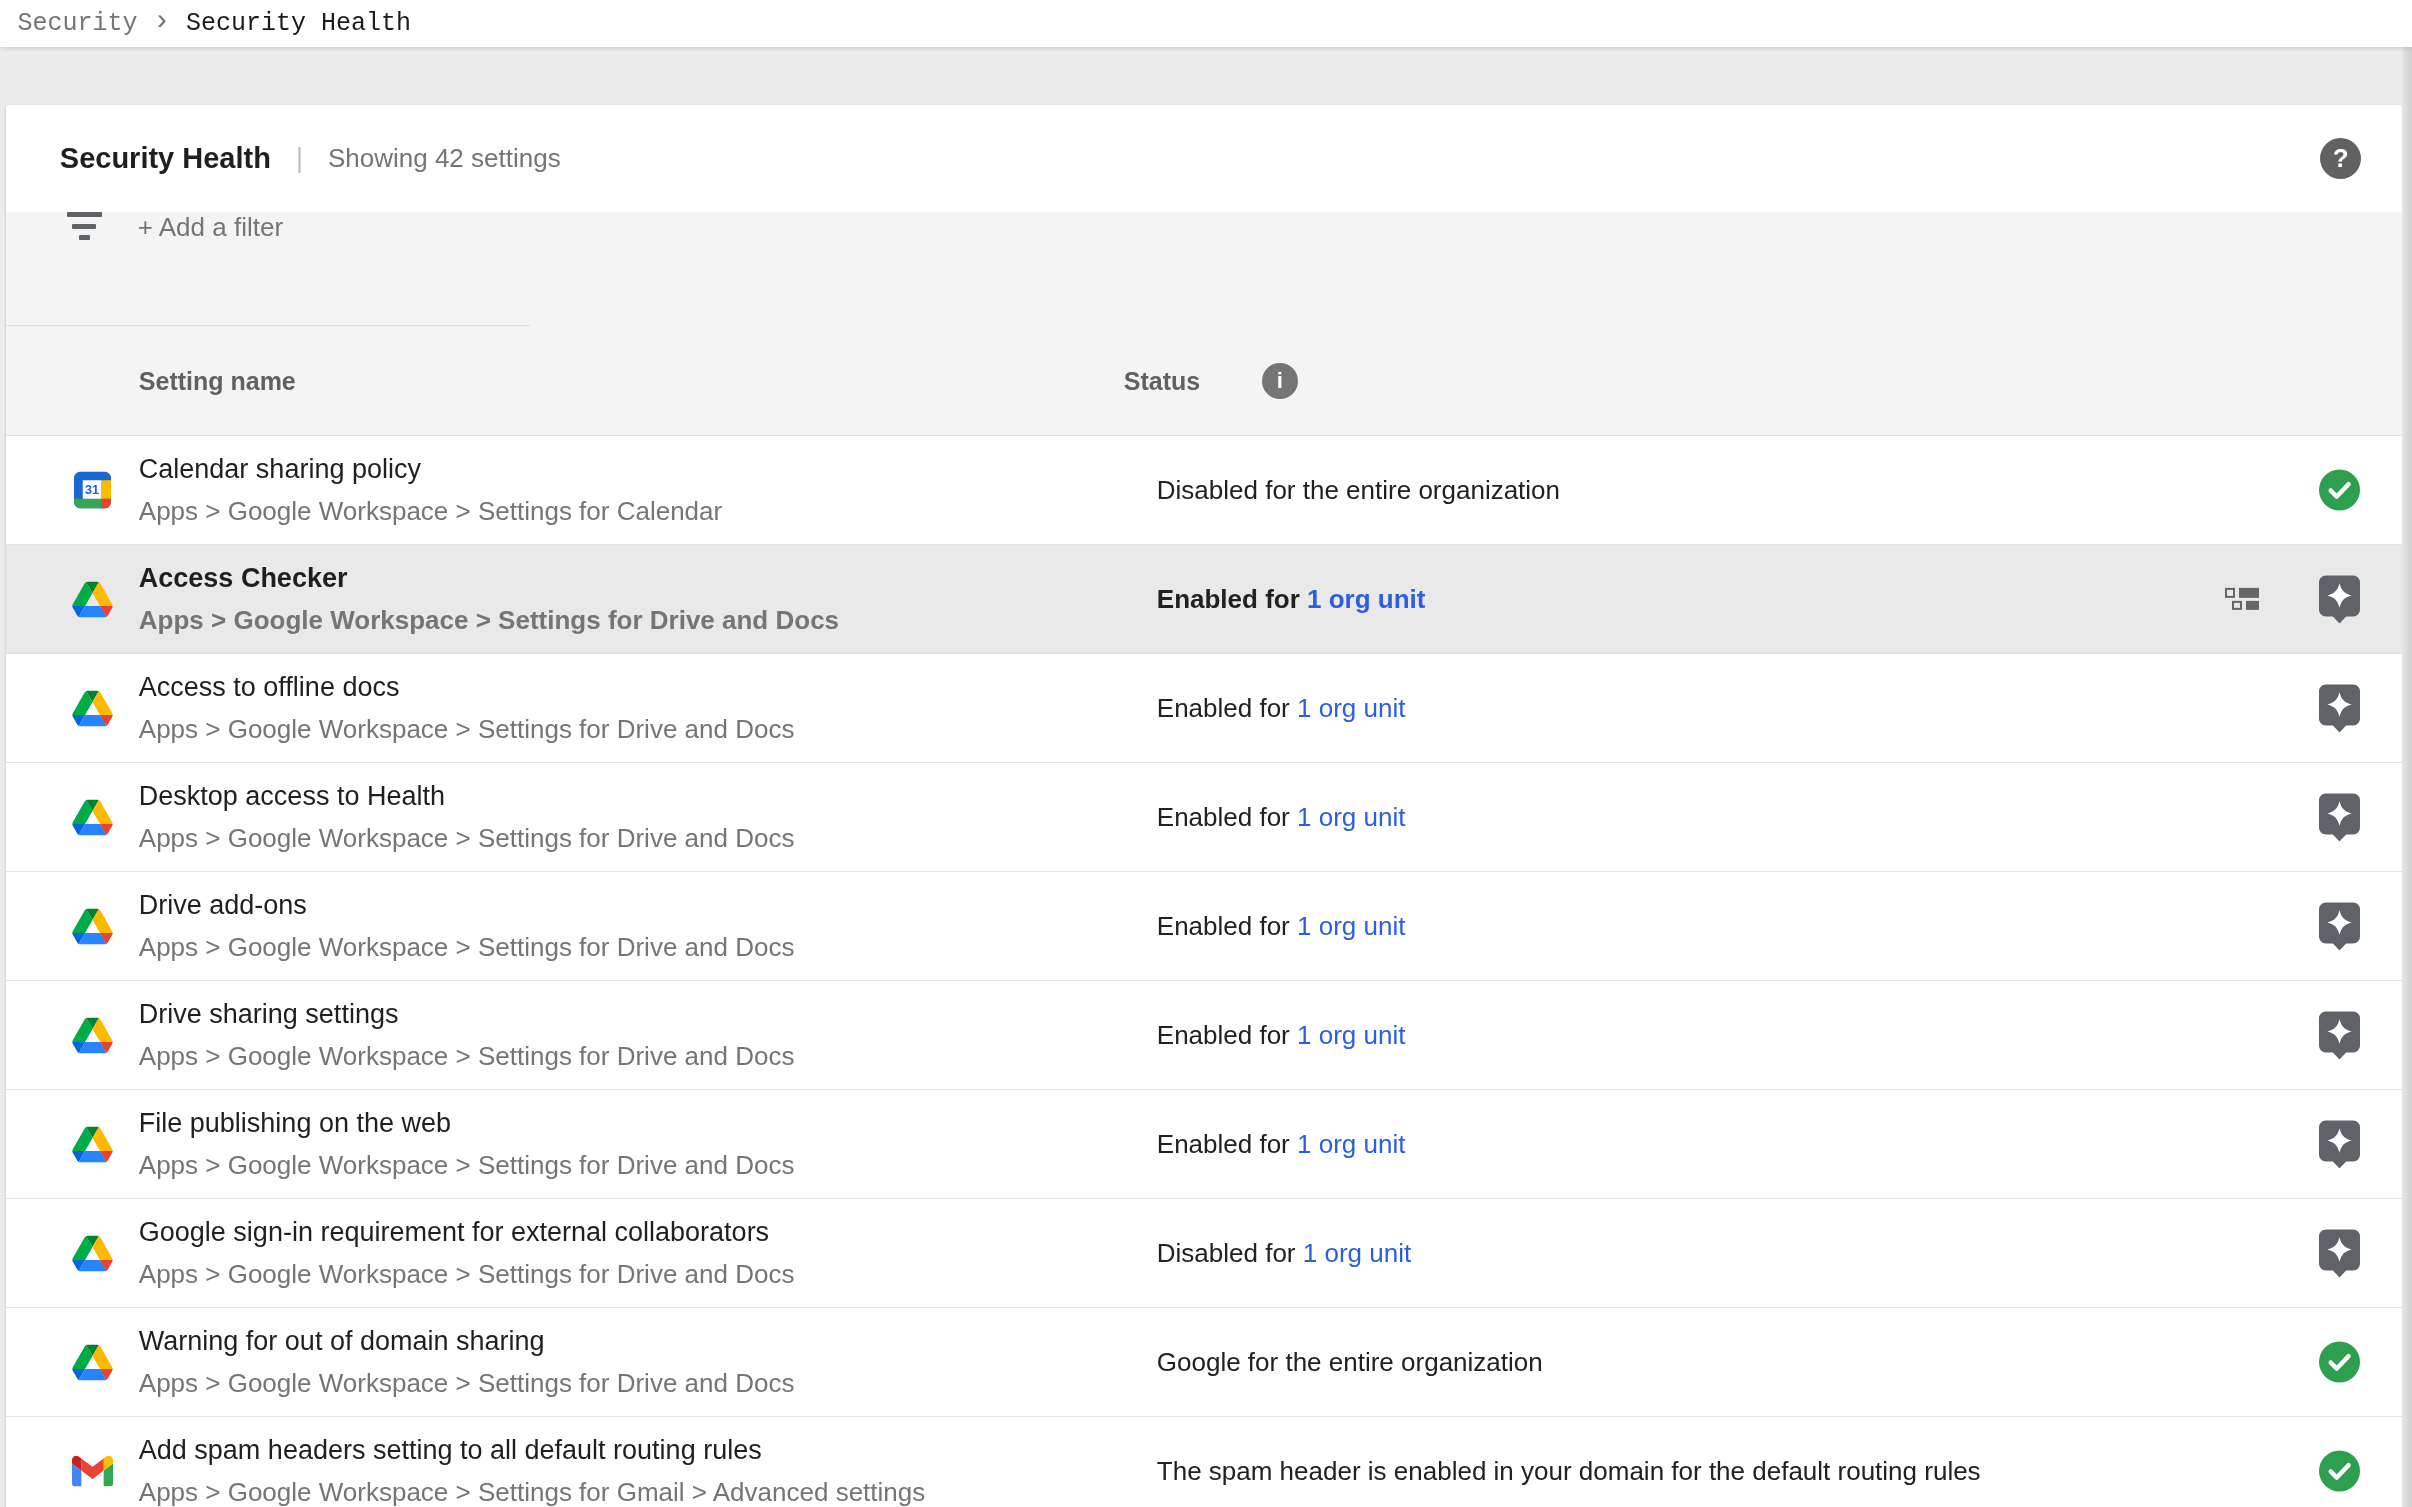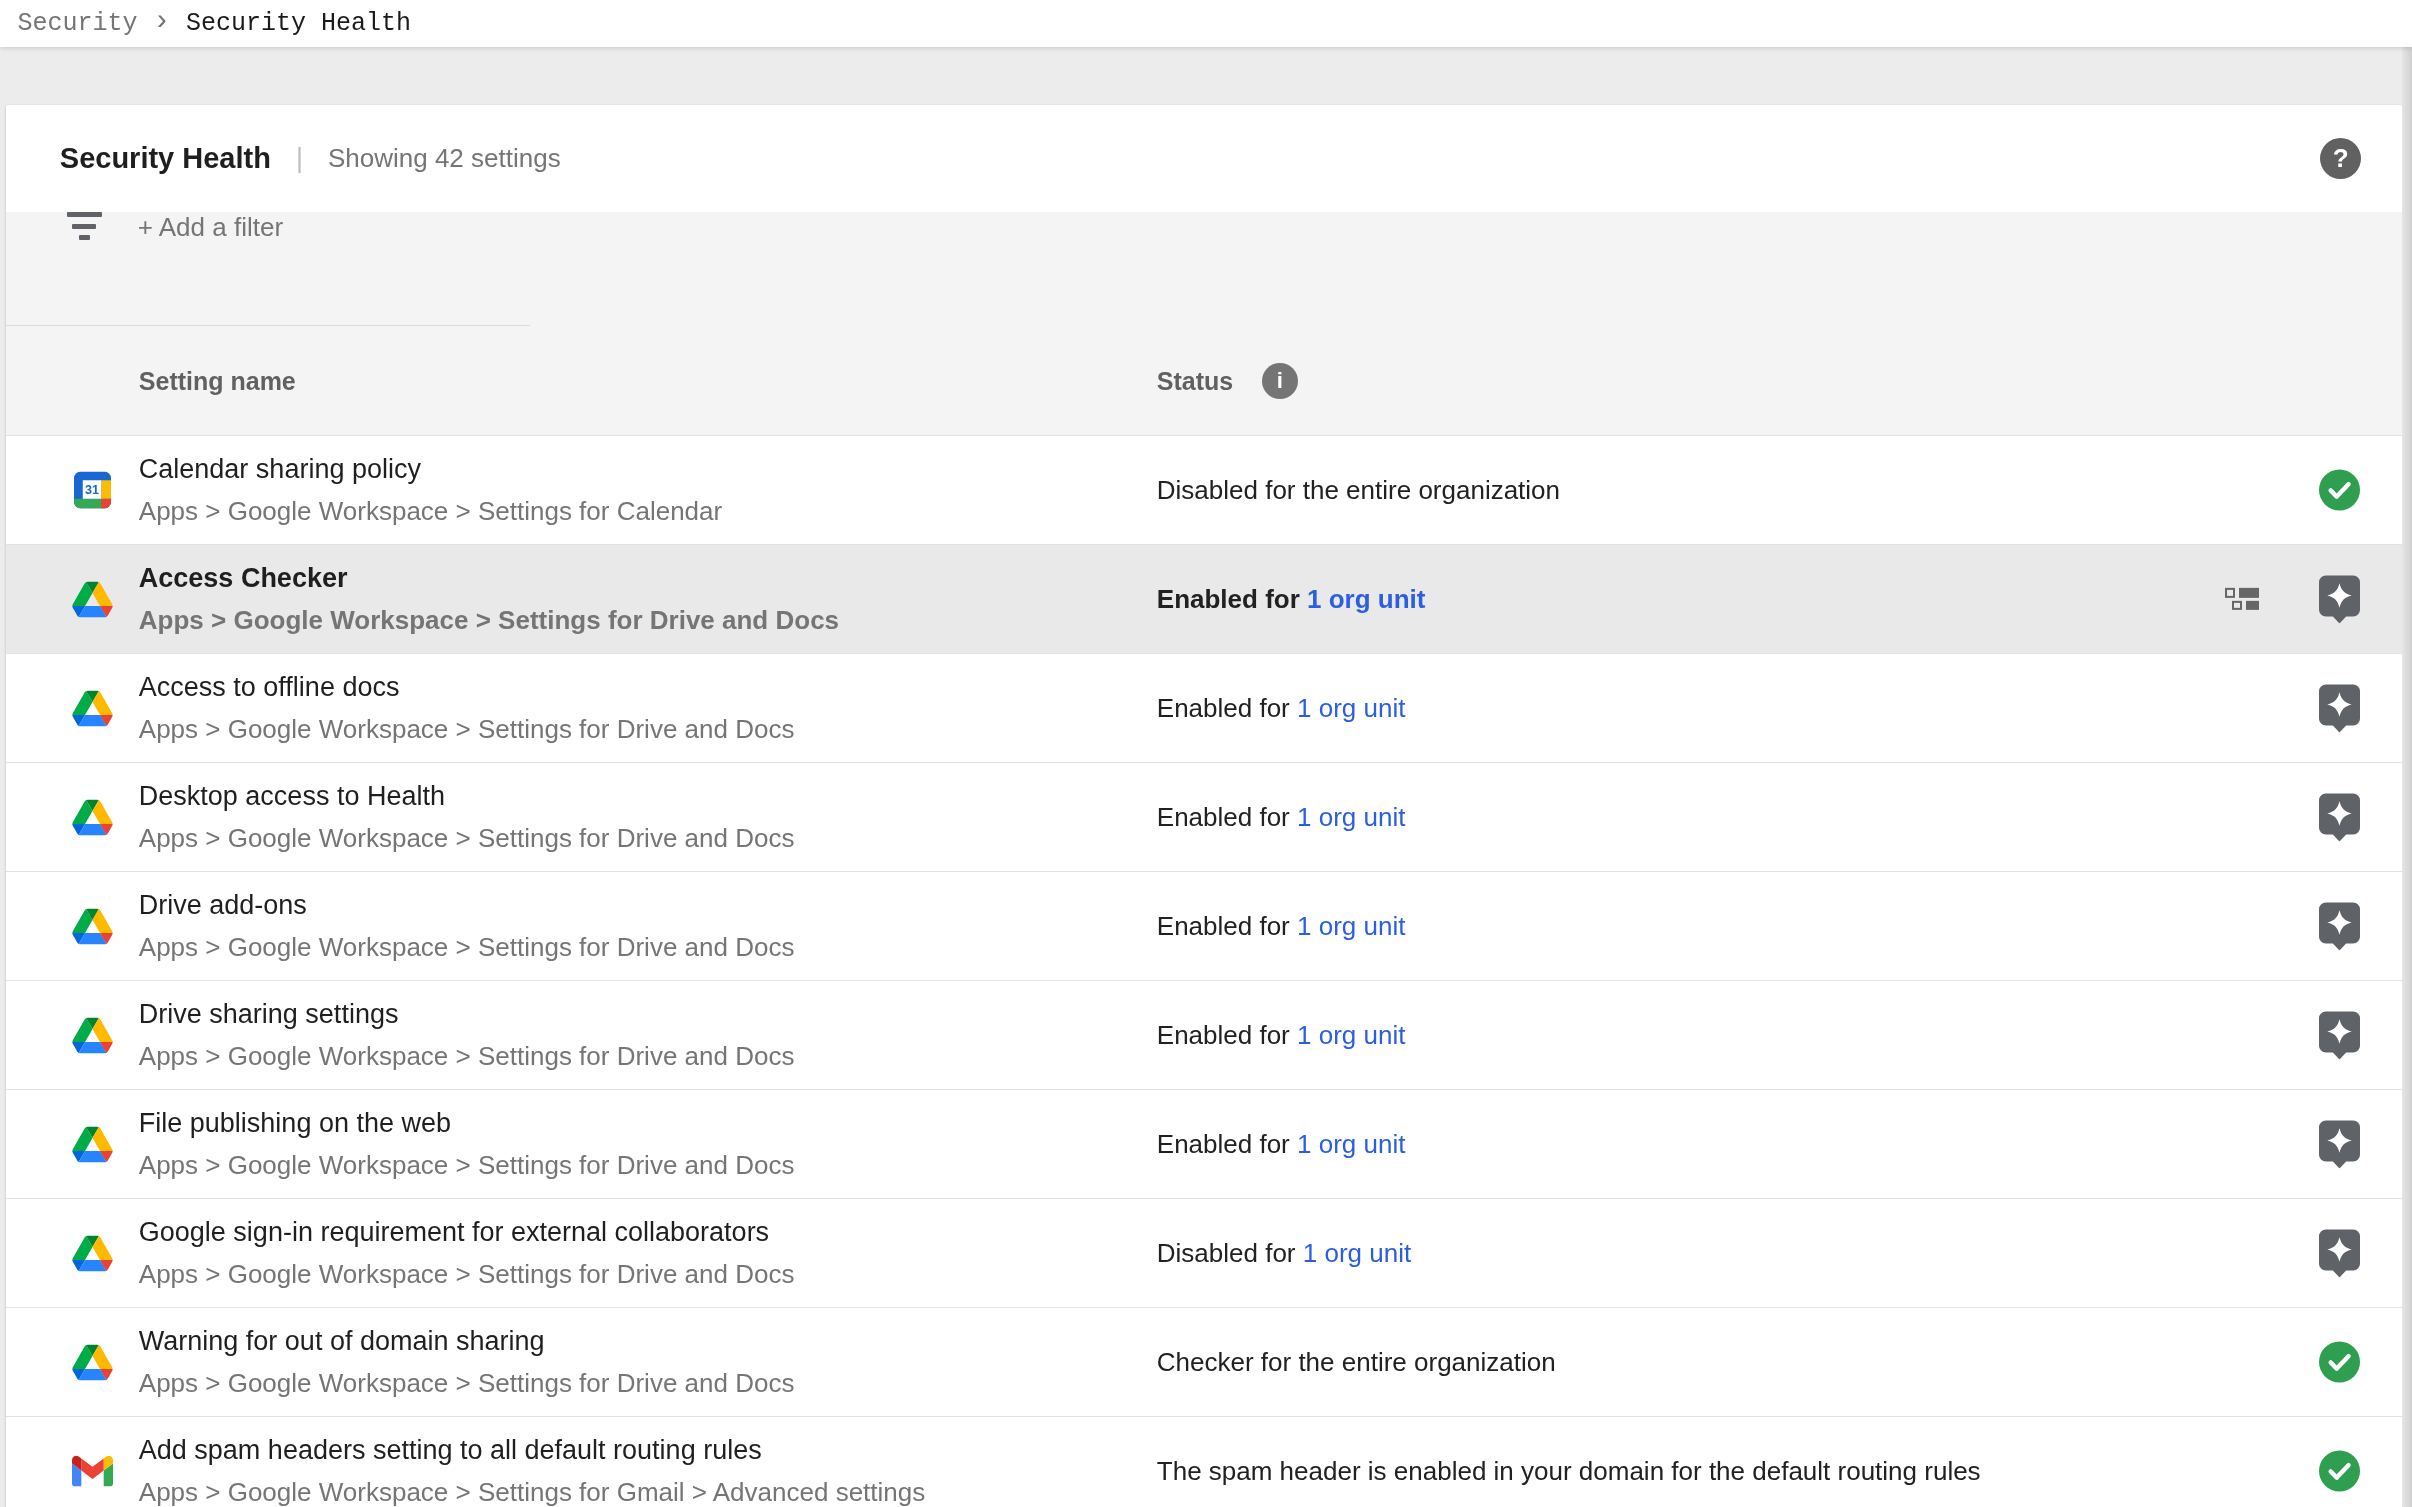--- a/index.html
+++ b/index.html
@@ -66,7 +66,7 @@
     font-size:25px; font-weight:bold; color:#616161;
   }
   .th-name { left:133px; }
-  .th-status { left:1151px; }
+  .th-status { left:1118px; }
   .info-btn {
     position:absolute; left:1256px; top:50%; transform:translateY(-50%);
     width:36px; height:36px; border-radius:50%; background:#757575;

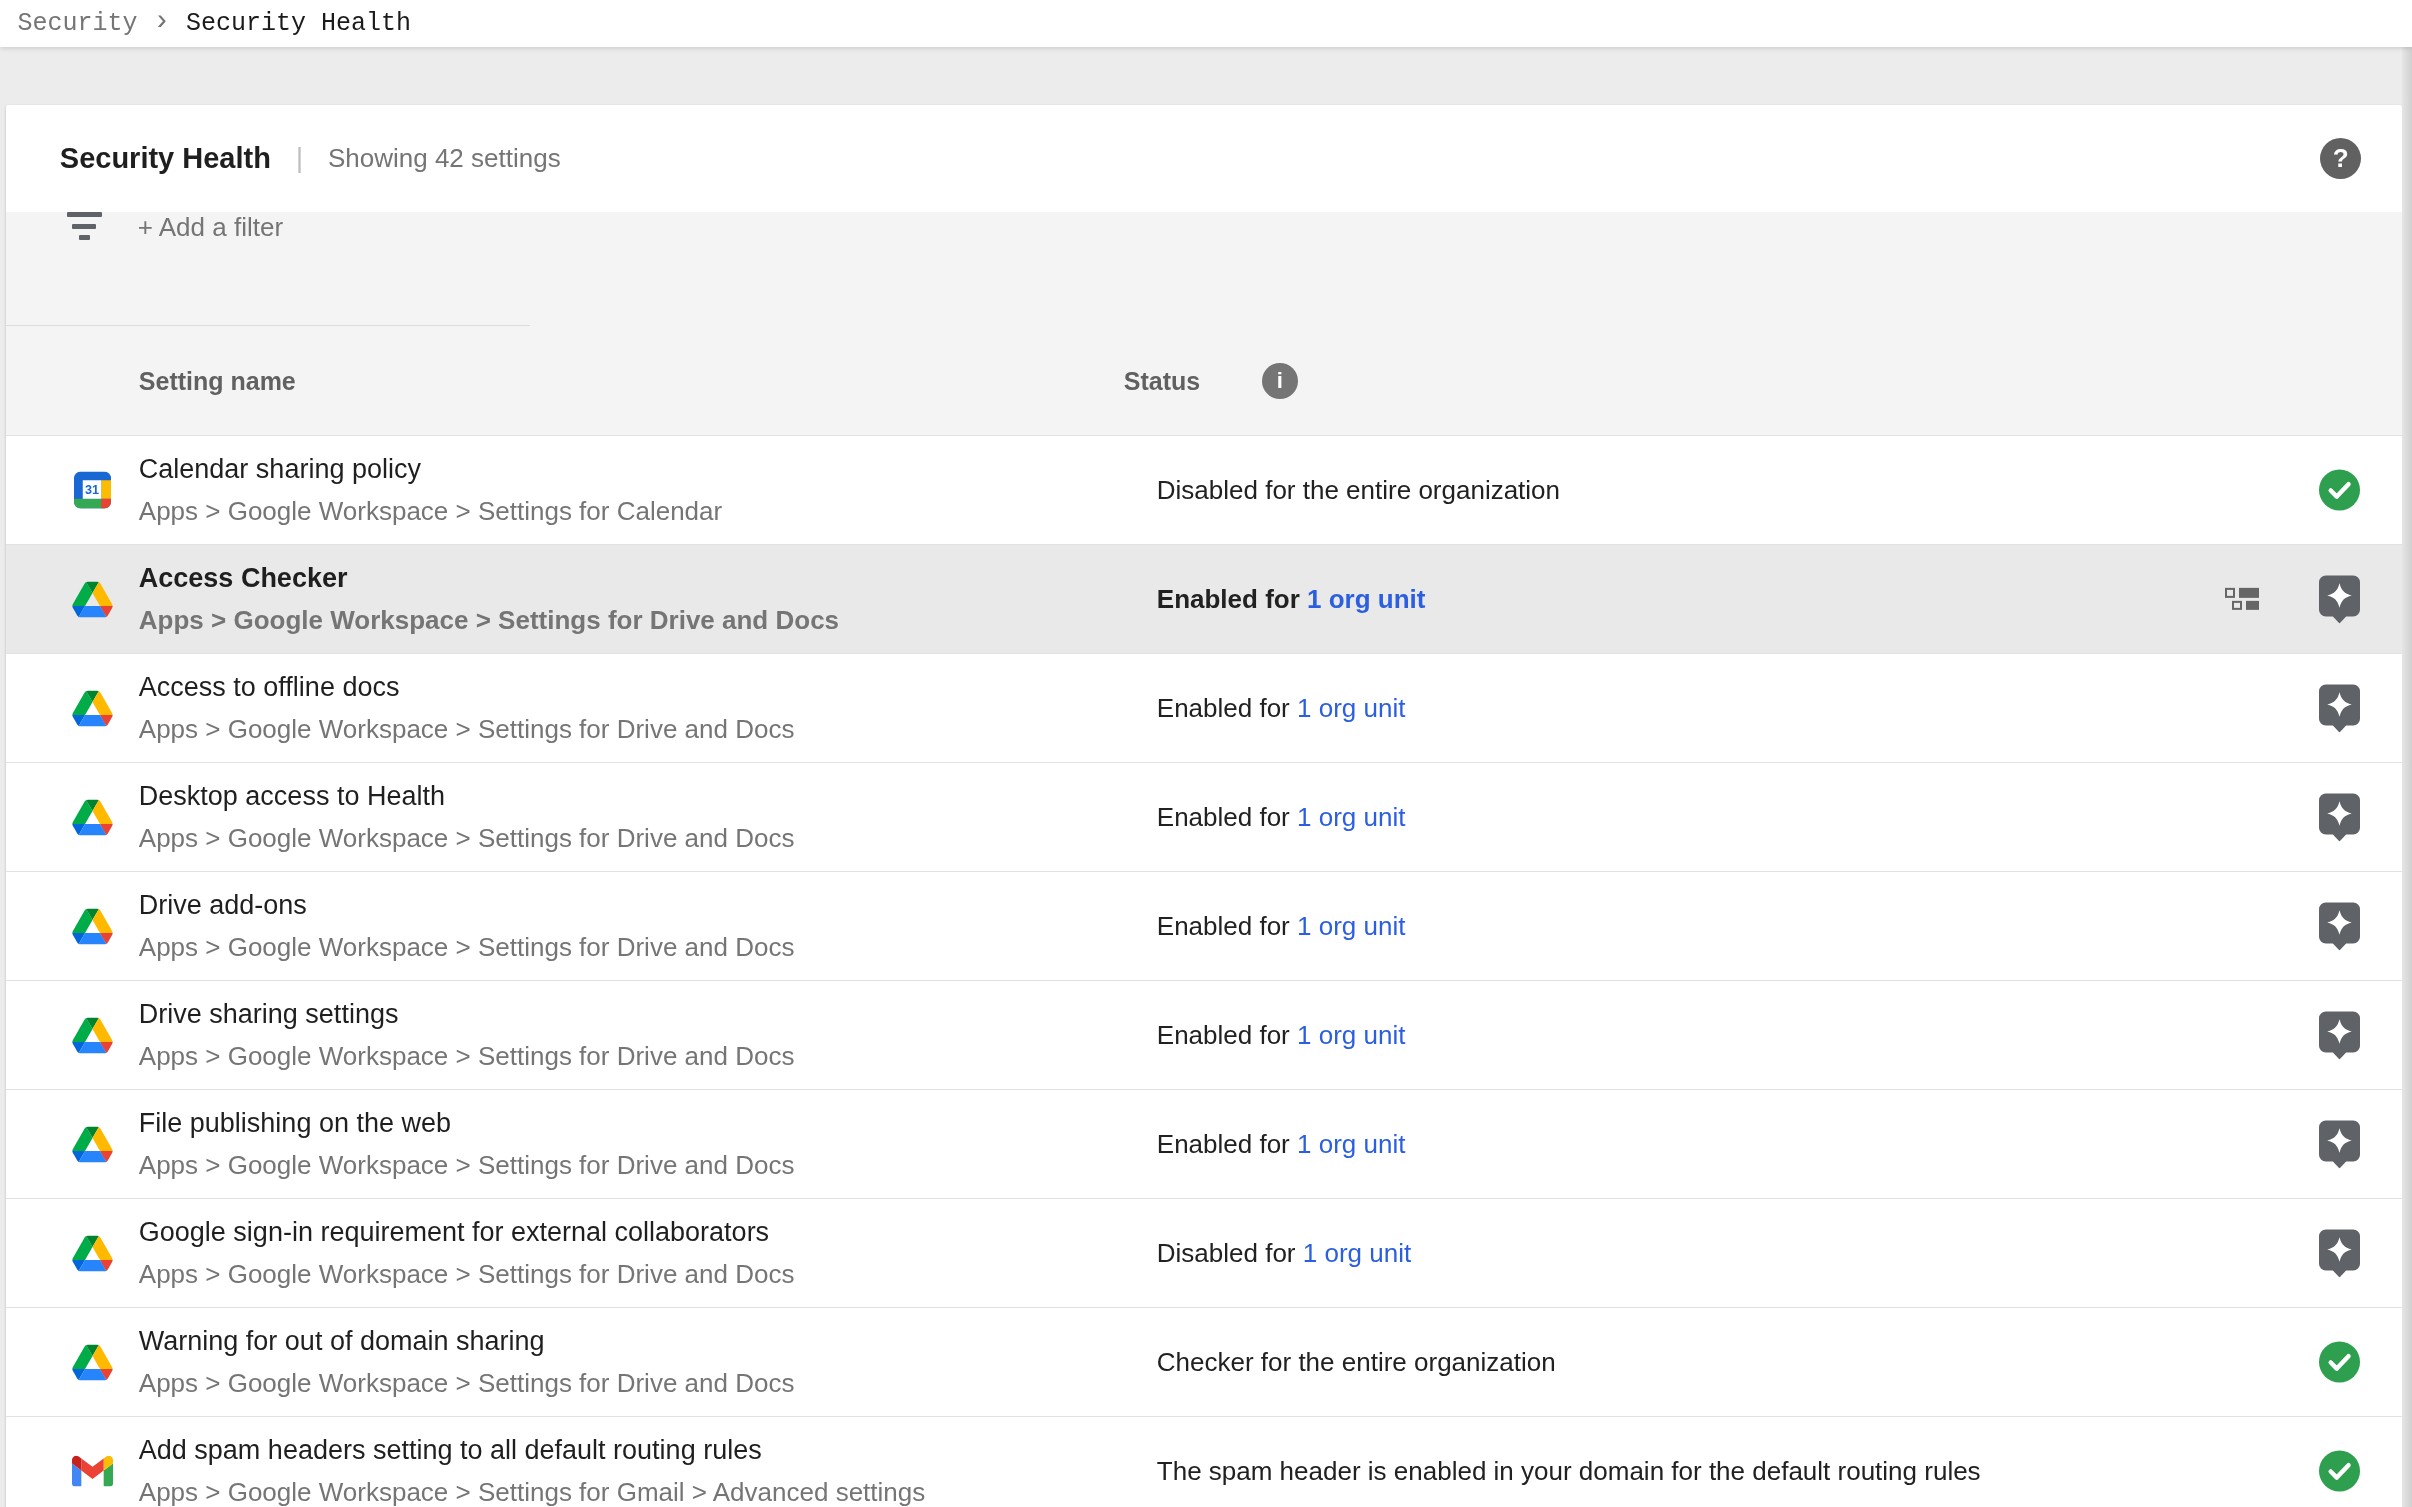--- a/index.html
+++ b/index.html
@@ -345,7 +345,7 @@
           <div class="row-name">Warning for out of domain sharing</div>
           <div class="row-path">Apps &gt; Google Workspace &gt; Settings for Drive and Docs</div>
         </div>
-        <div class="row-status"><span>Checker for the entire organization</span></div>
+        <div class="row-status"><span>Google for the entire organization</span></div>
         <div class="right-icon">
           <svg width="43" height="43" viewBox="0 0 44 44">
             <circle cx="22" cy="22" r="21" fill="#2e9e4f"></circle>

